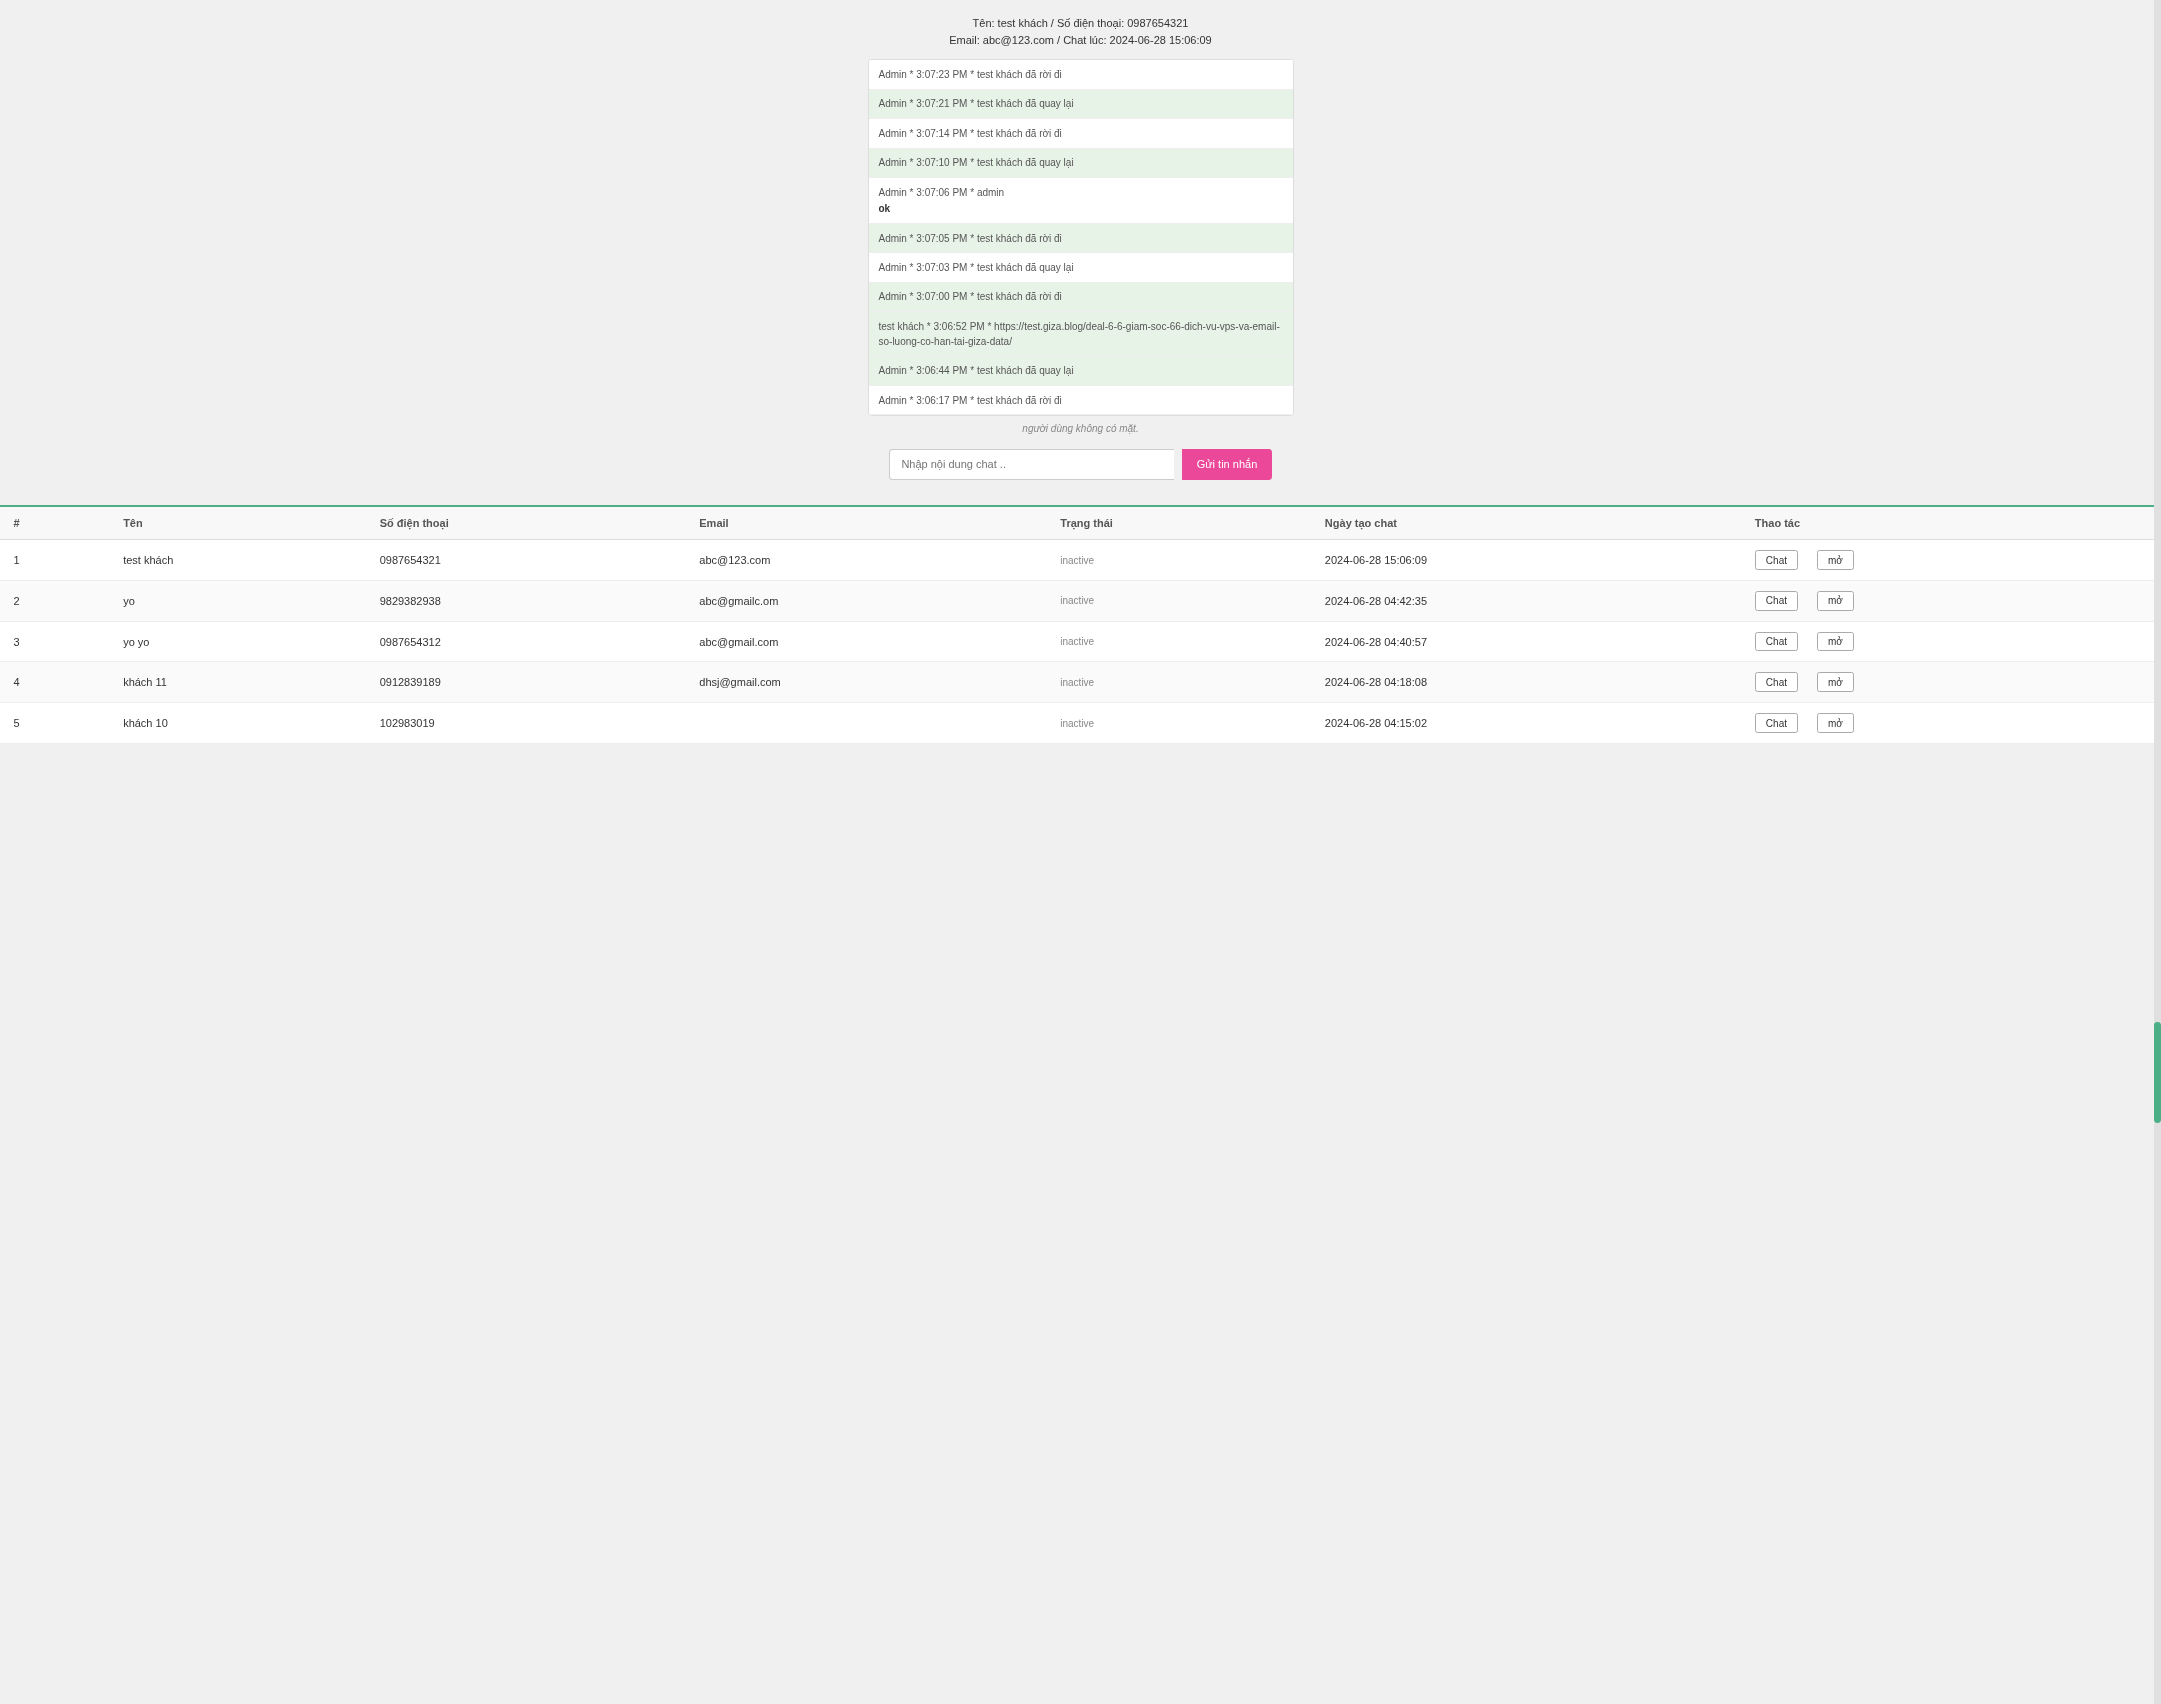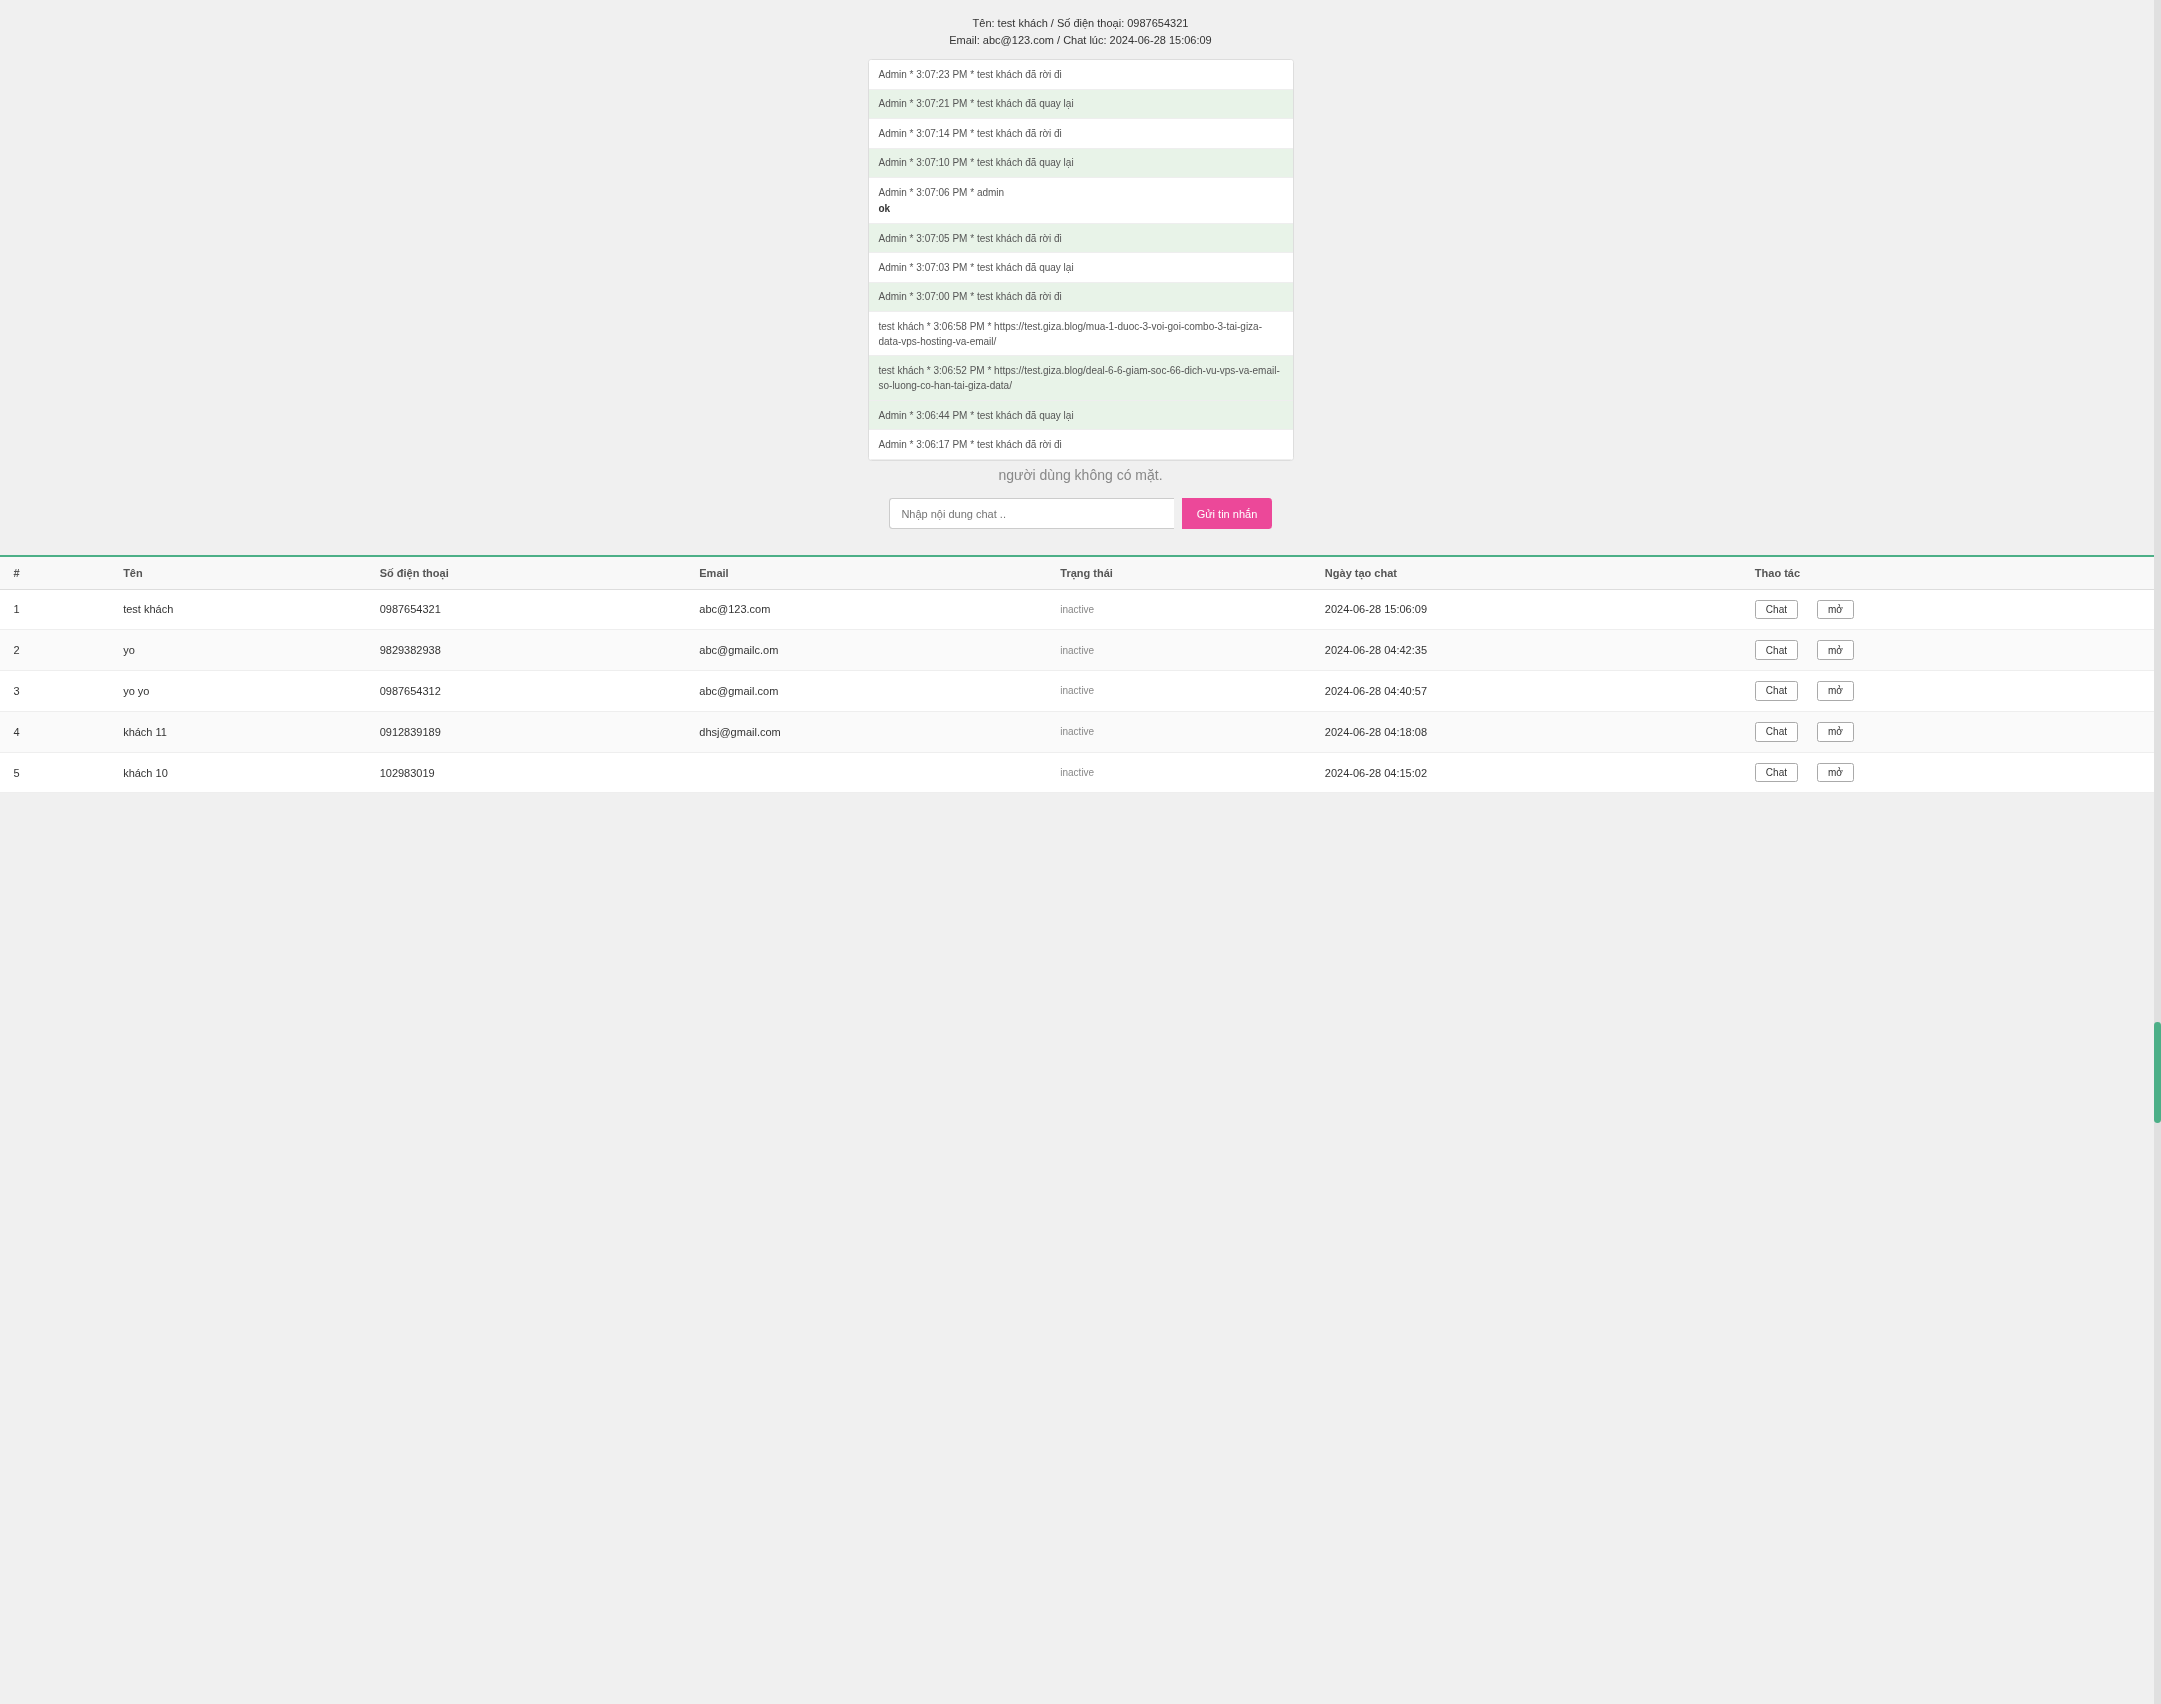--- a/index.html
+++ b/index.html
@@ -199,7 +199,6 @@
       <div class="chat-message green-bg"><span class="sender">Admin * 3:07:05 PM * test khách đã rời đi</span></div>
       <div class="chat-message white-bg"><span class="sender">Admin * 3:07:03 PM * test khách đã quay lại</span></div>
       <div class="chat-message green-bg"><span class="sender">Admin * 3:07:00 PM * test khách đã rời đi</span></div>
-      <div class="chat-message white-bg"><span class="sender">test khách * 3:06:58 PM * https://test.giza.blog/mua-1-duoc-3-voi-goi-combo-3-tai-giza-data-vps-hosting-va-email/</span></div>
       <div class="chat-message green-bg"><span class="sender">test khách * 3:06:52 PM * https://test.giza.blog/deal-6-6-giam-soc-66-dich-vu-vps-va-email-so-luong-co-han-tai-giza-data/</span></div>
       <div class="chat-message green-bg"><span class="sender">Admin * 3:06:44 PM * test khách đã quay lại</span></div>
       <div class="chat-message white-bg"><span class="sender">Admin * 3:06:17 PM * test khách đã rời đi</span></div>

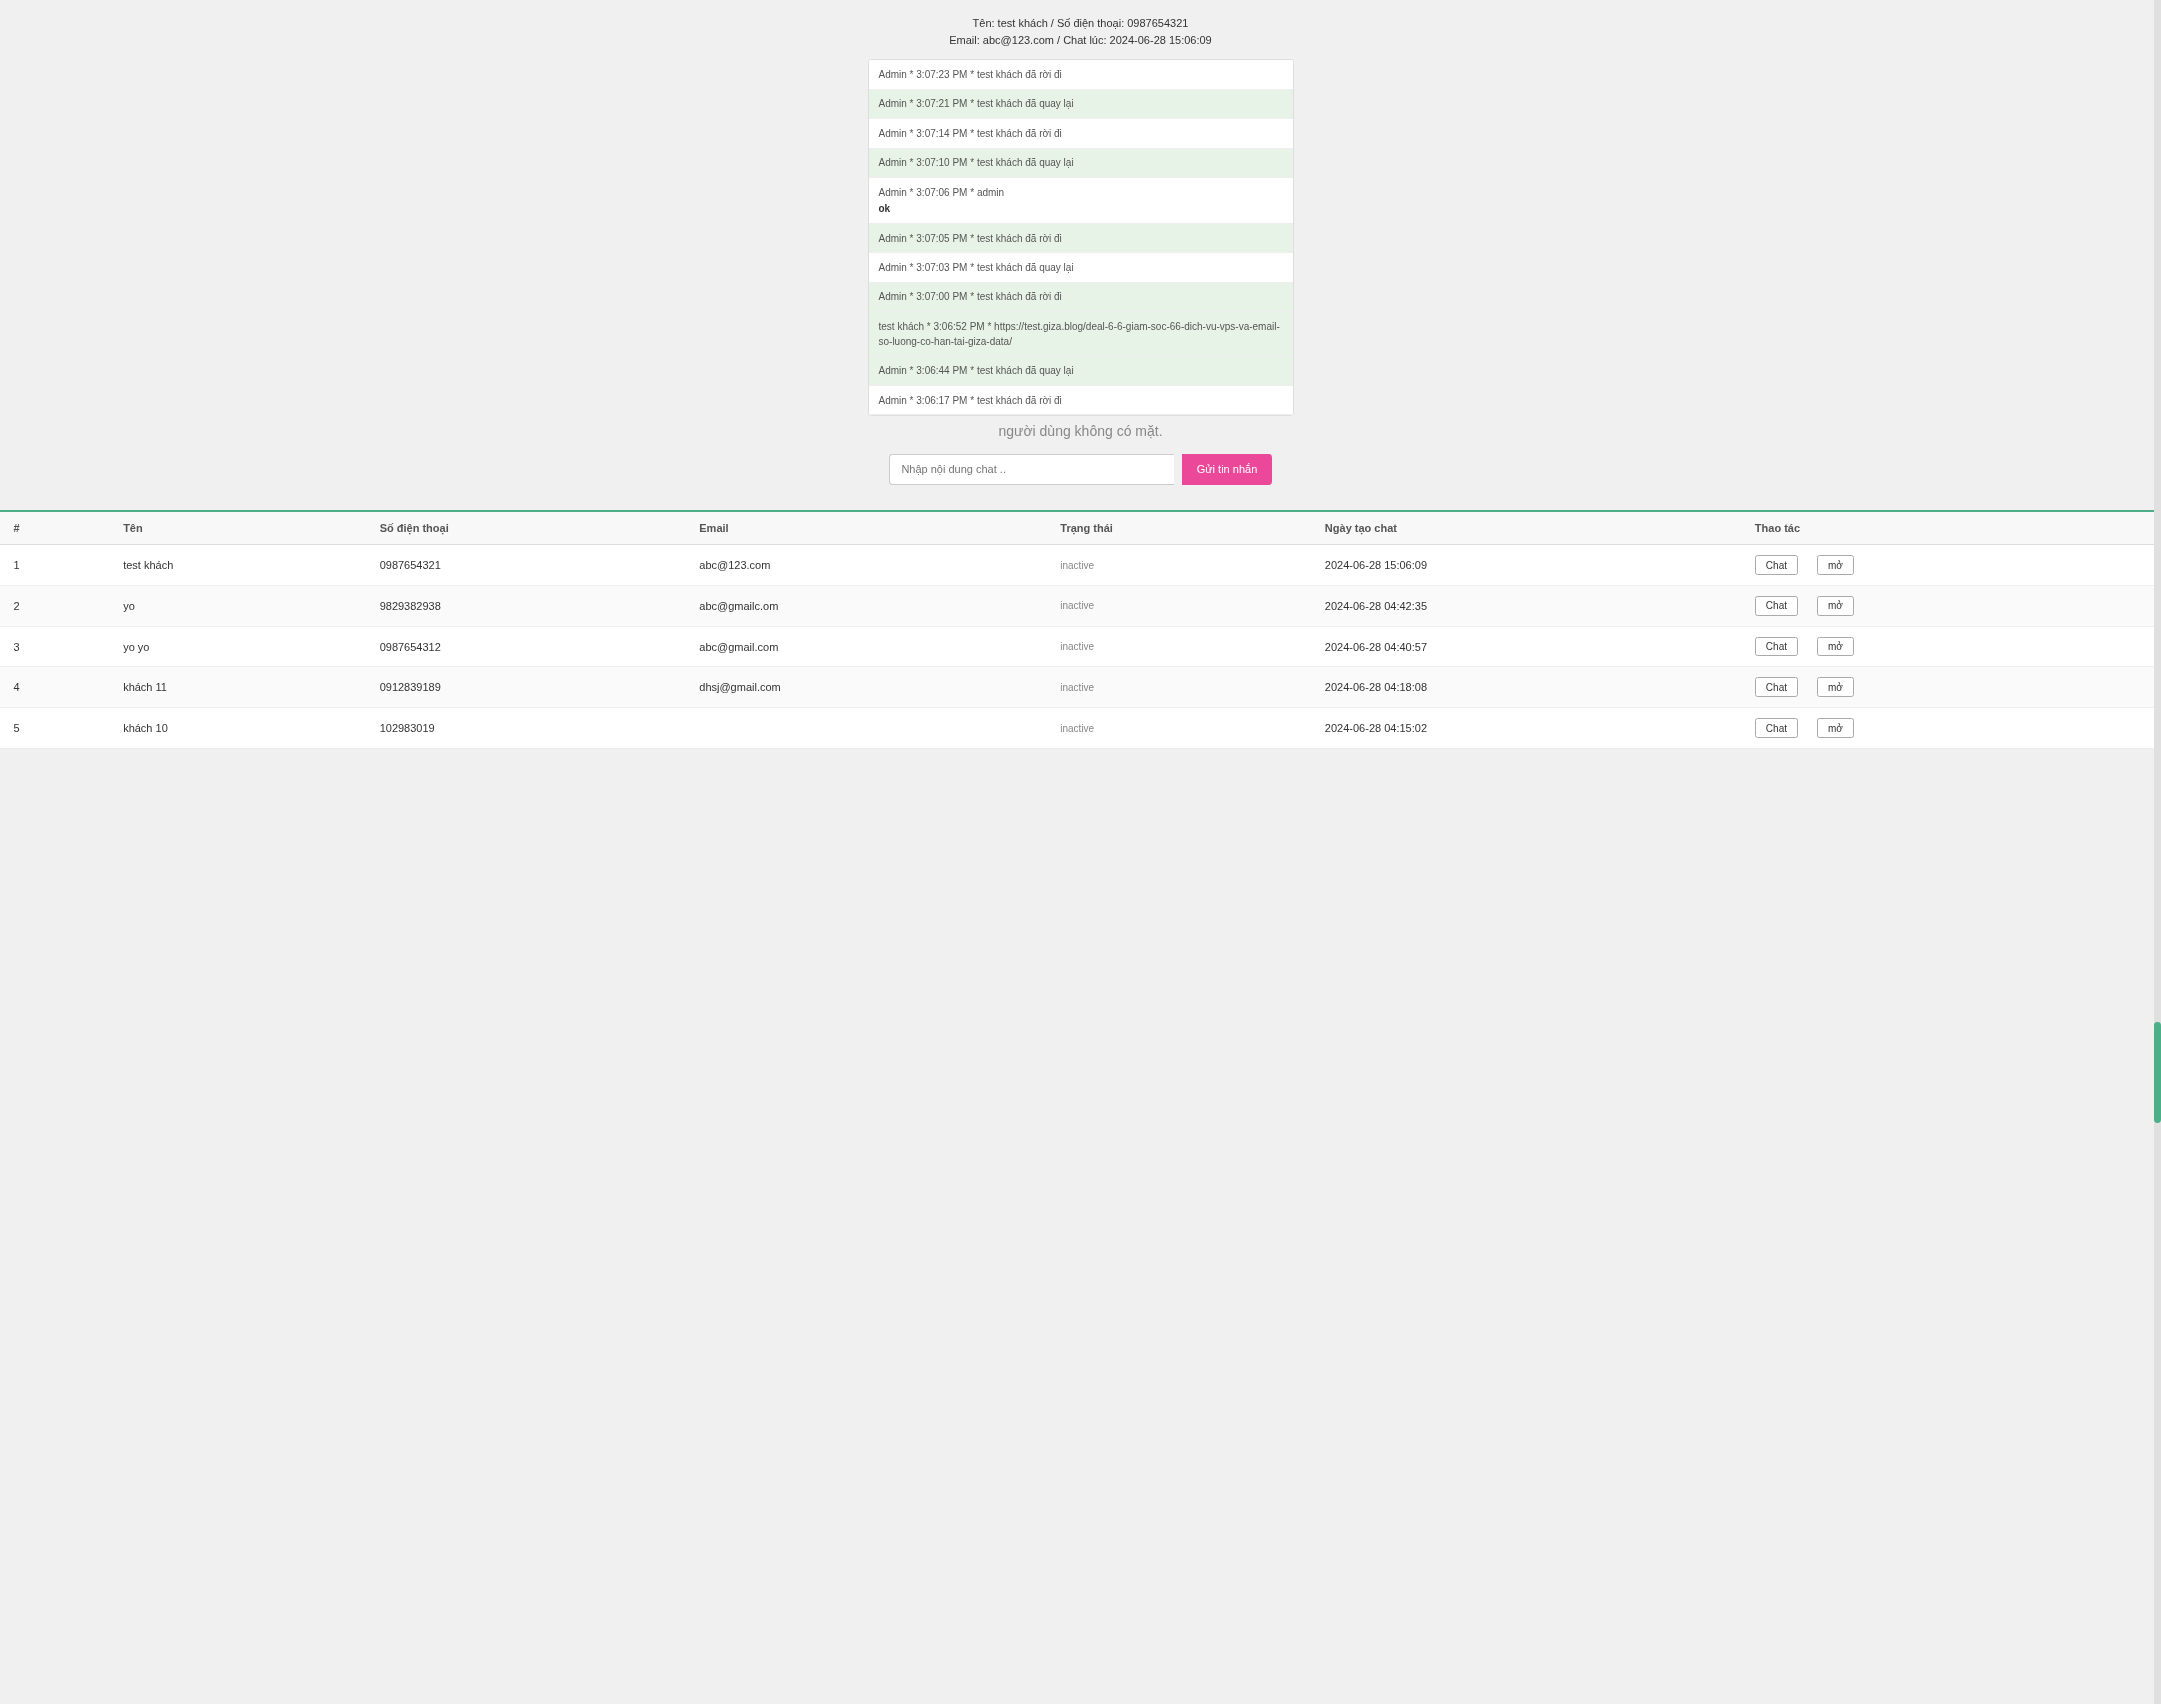--- a/index.html
+++ b/index.html
@@ -61,8 +61,9 @@
     .offline-notice {
       text-align: center;
       color: #888;
-      font-size: 14px;
+      font-size: 10px;
       padding: 6.7px 0;
+      font-style: italic;
     }
 
     .chat-input-row {

